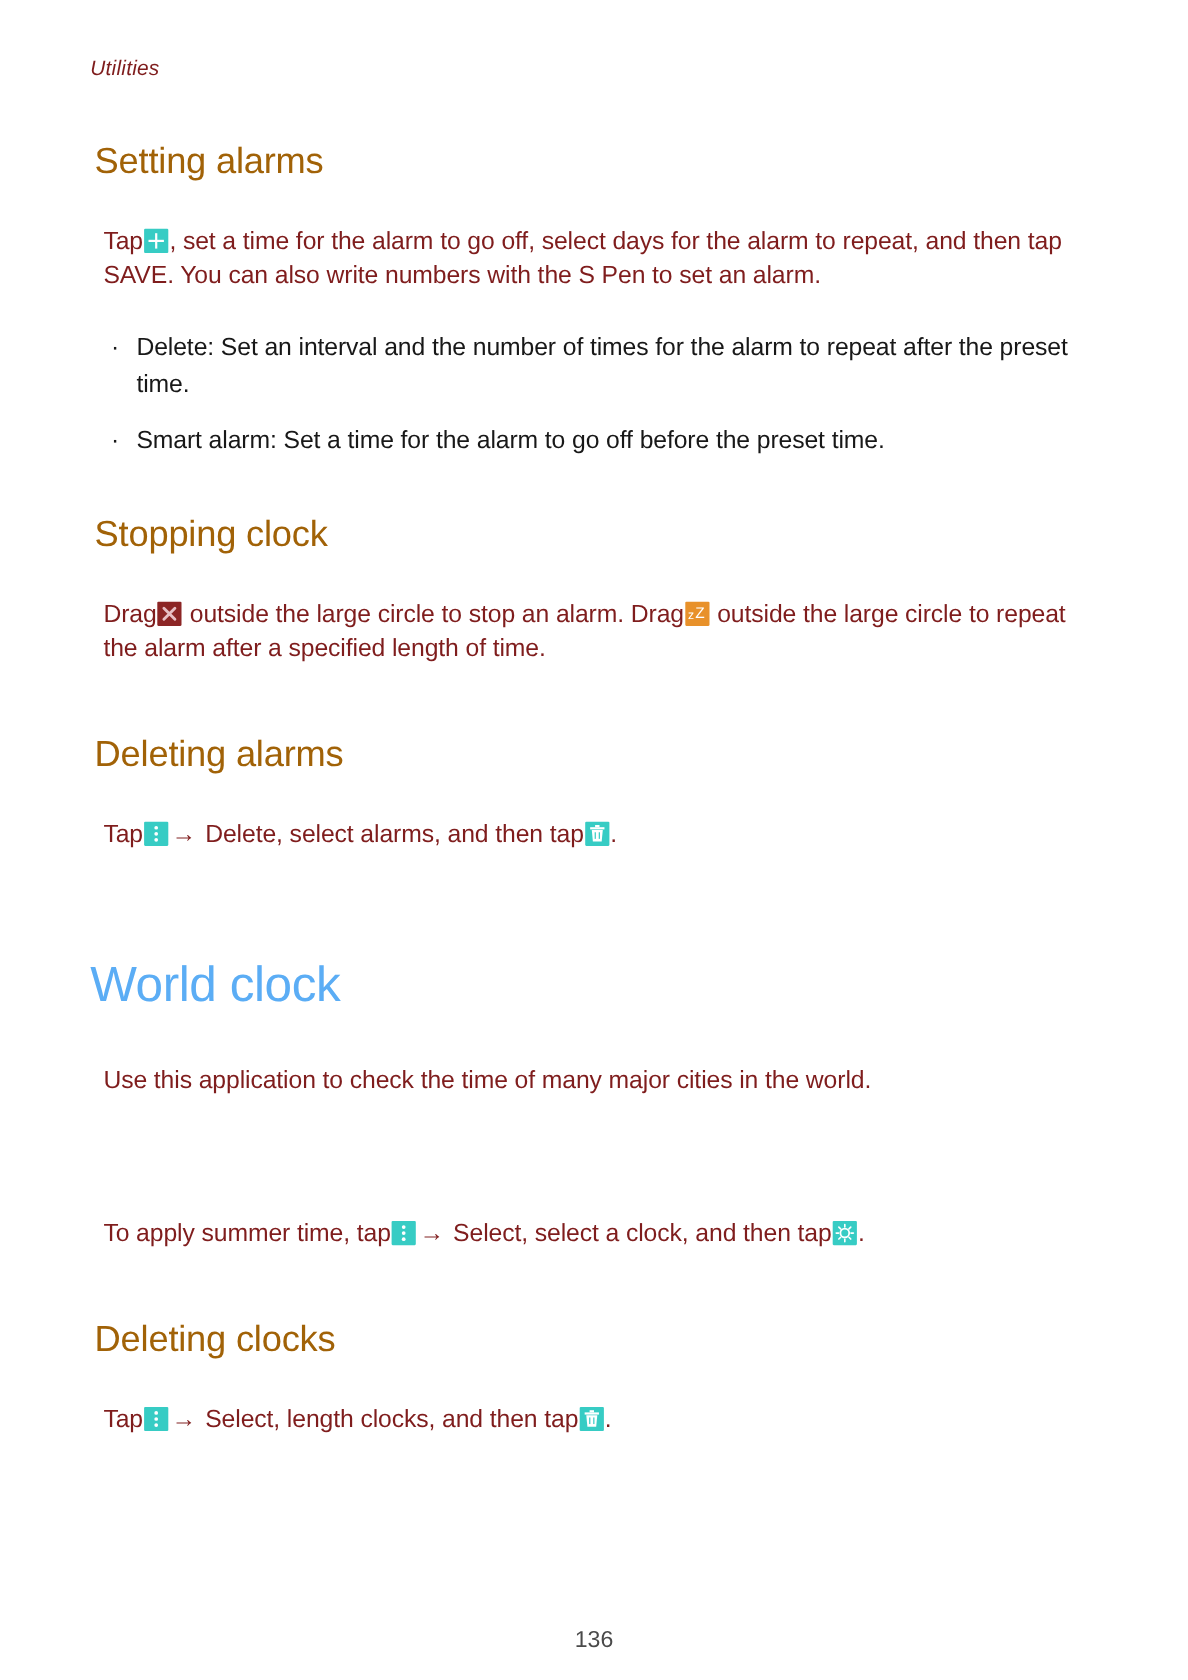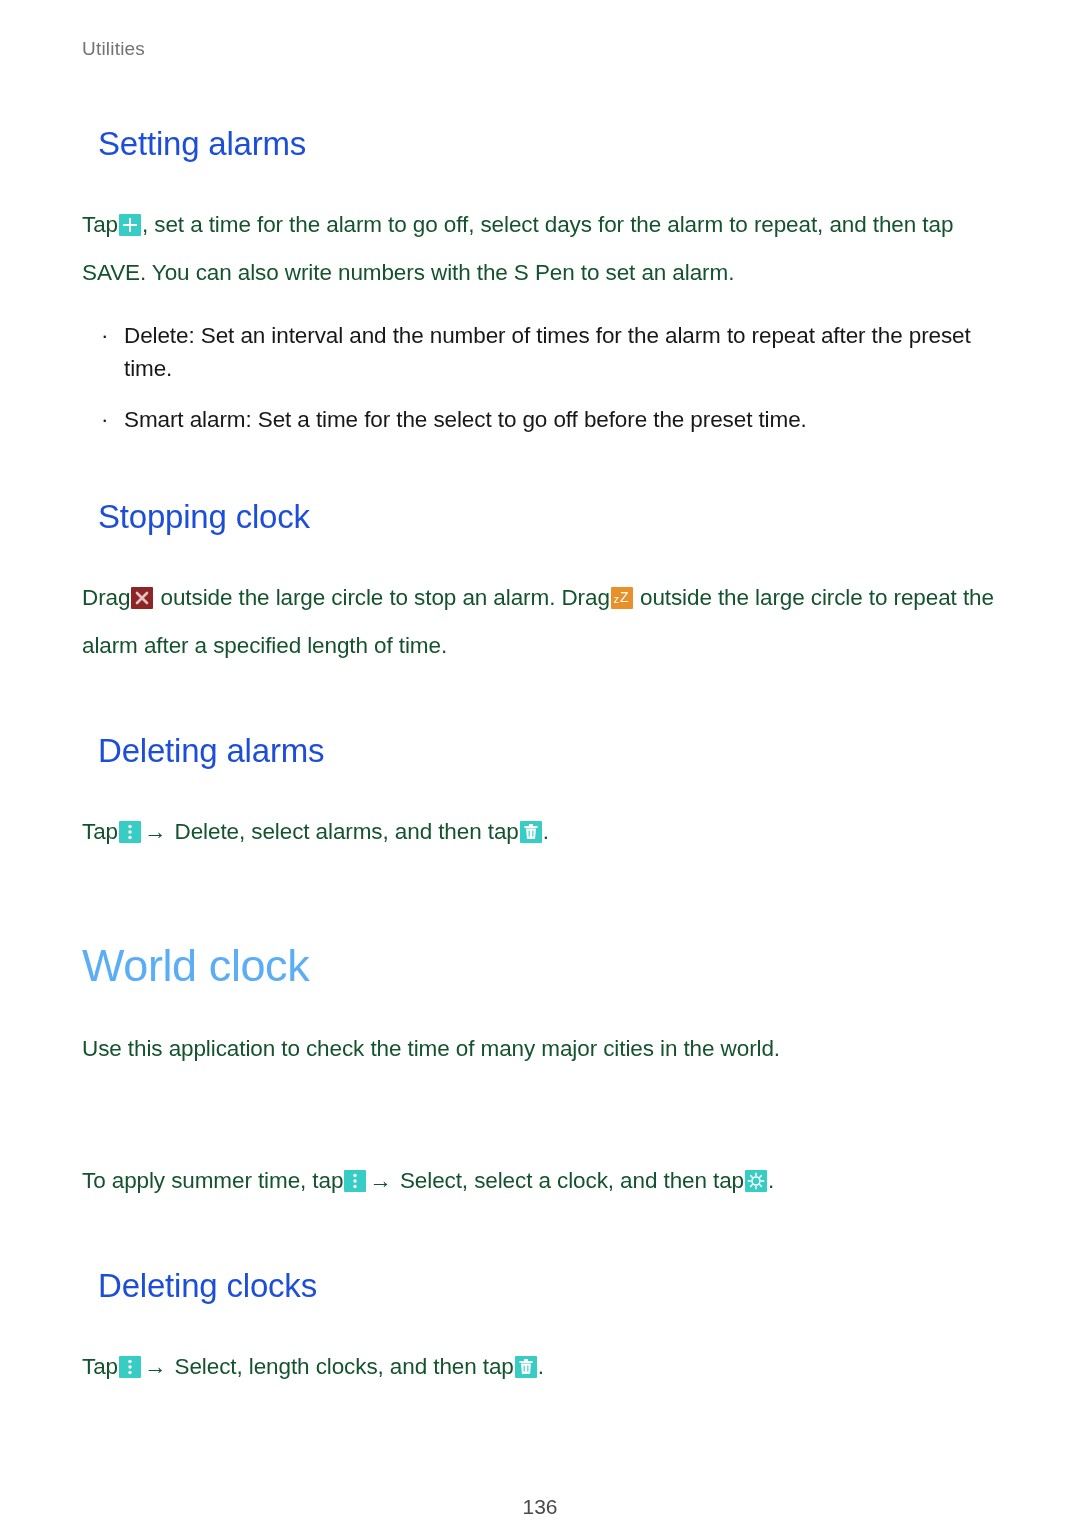--- a/index.html
+++ b/index.html
@@ -27,10 +27,11 @@
   
   .running-header {
     font-size: 19px;
-    color: #737373;
+    color: #7f1d1d;
     letter-spacing: 0.2px;
-    padding-top: 38px;
+    padding-top: 52px;
     line-height: 1.2;
+    font-style: italic;
   }
 
   

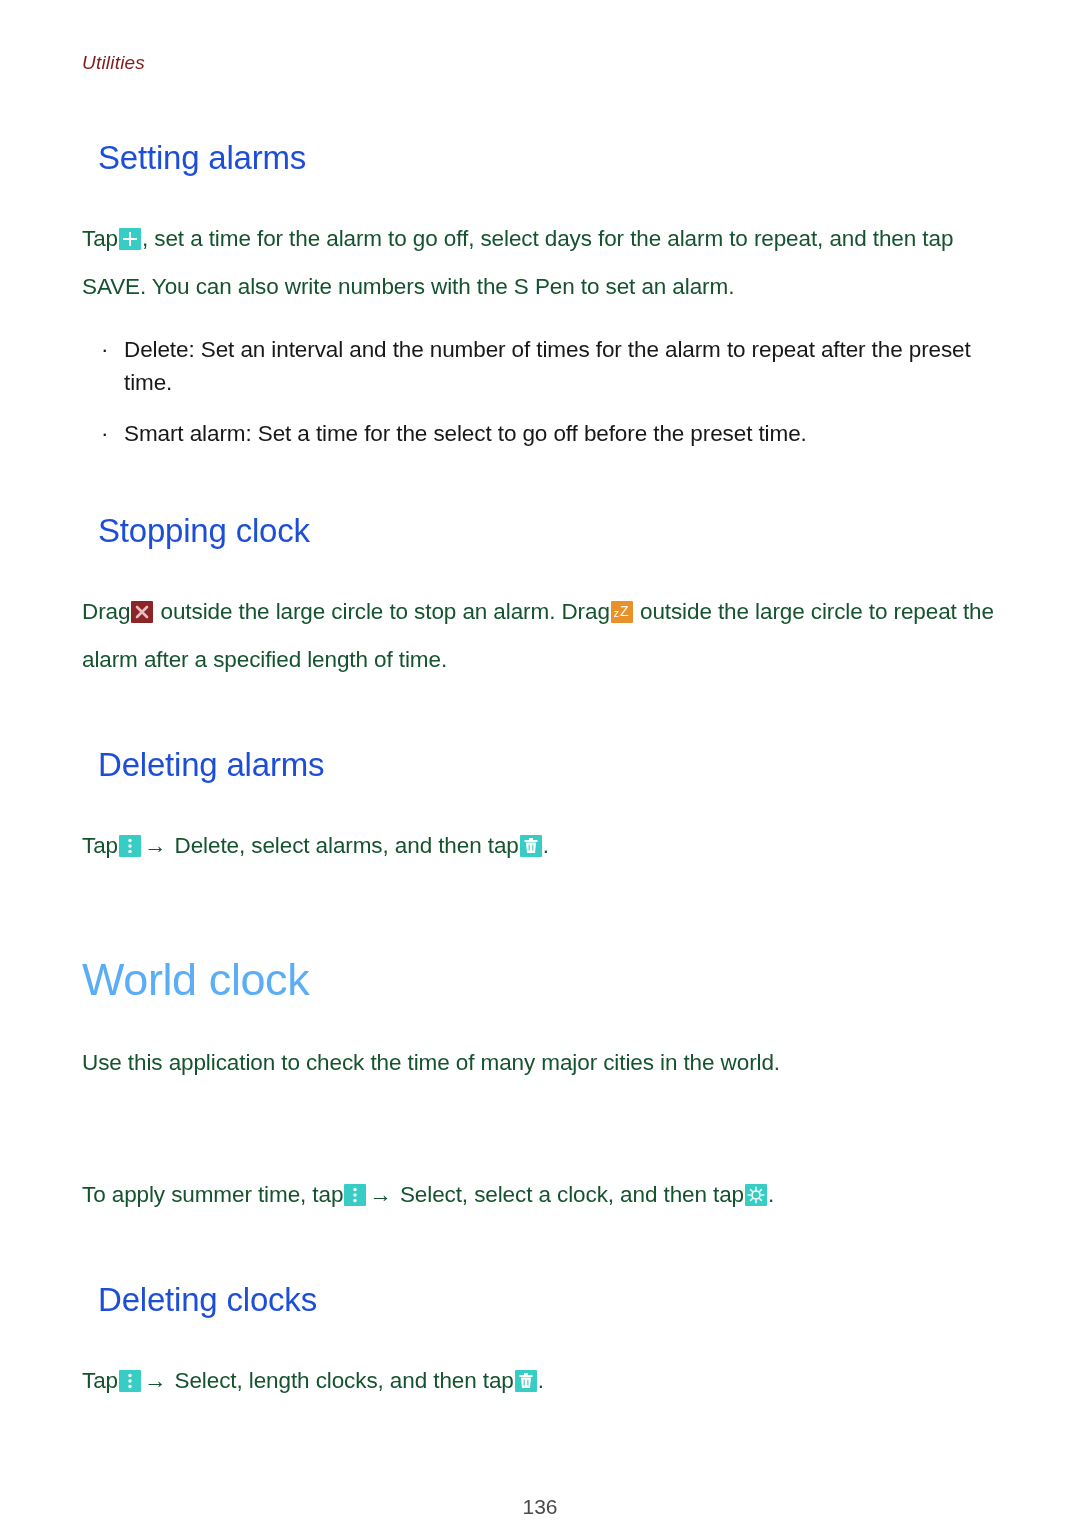--- a/index.html
+++ b/index.html
@@ -38,8 +38,8 @@
   h2.sub-heading {
     font-size: 33px;
     font-weight: normal;
-    color: #1d4ed8;
-    margin: 16px;
+    color: #a16207;
+    margin: 4px;
     letter-spacing: -0.2px;
     line-height: 1.15;
   }

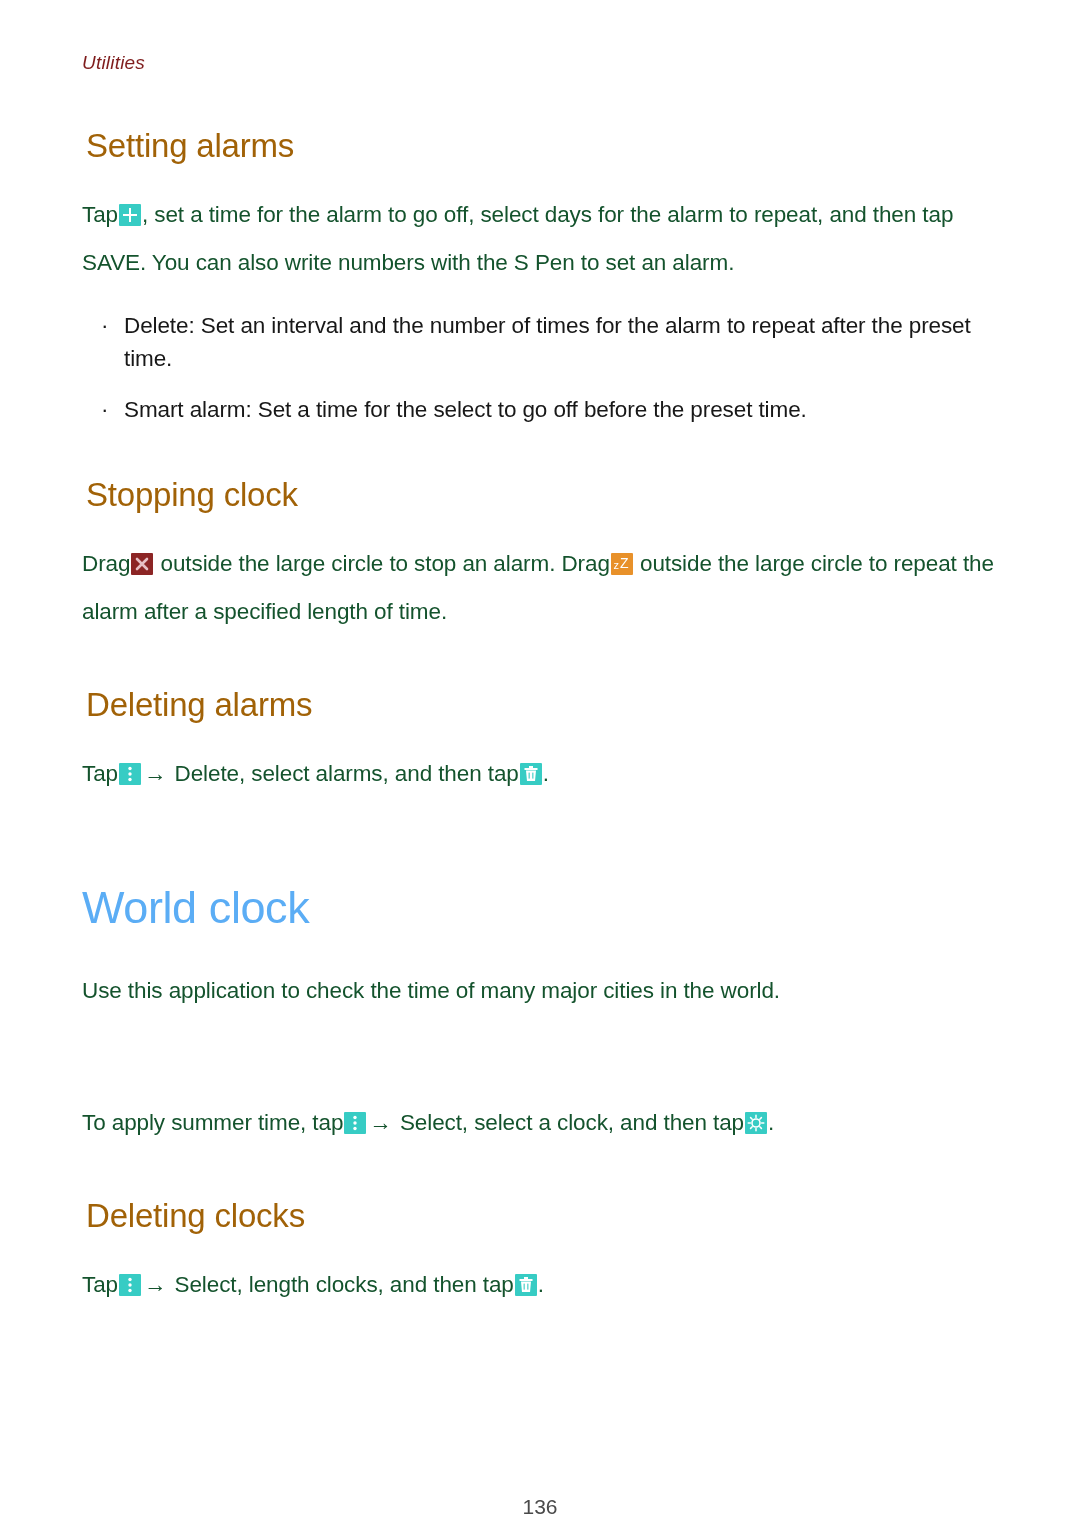--- a/index.html
+++ b/index.html
@@ -56,9 +56,9 @@
   
   p.body-text {
     font-size: 22.5px;
-    line-height: 48px;
-    margin: 0;
-    color: #14532d;
+    line-height: 31px;
+    margin: 12px;
+    color: #7f1d1d;
     letter-spacing: -0.1px;
   }
 

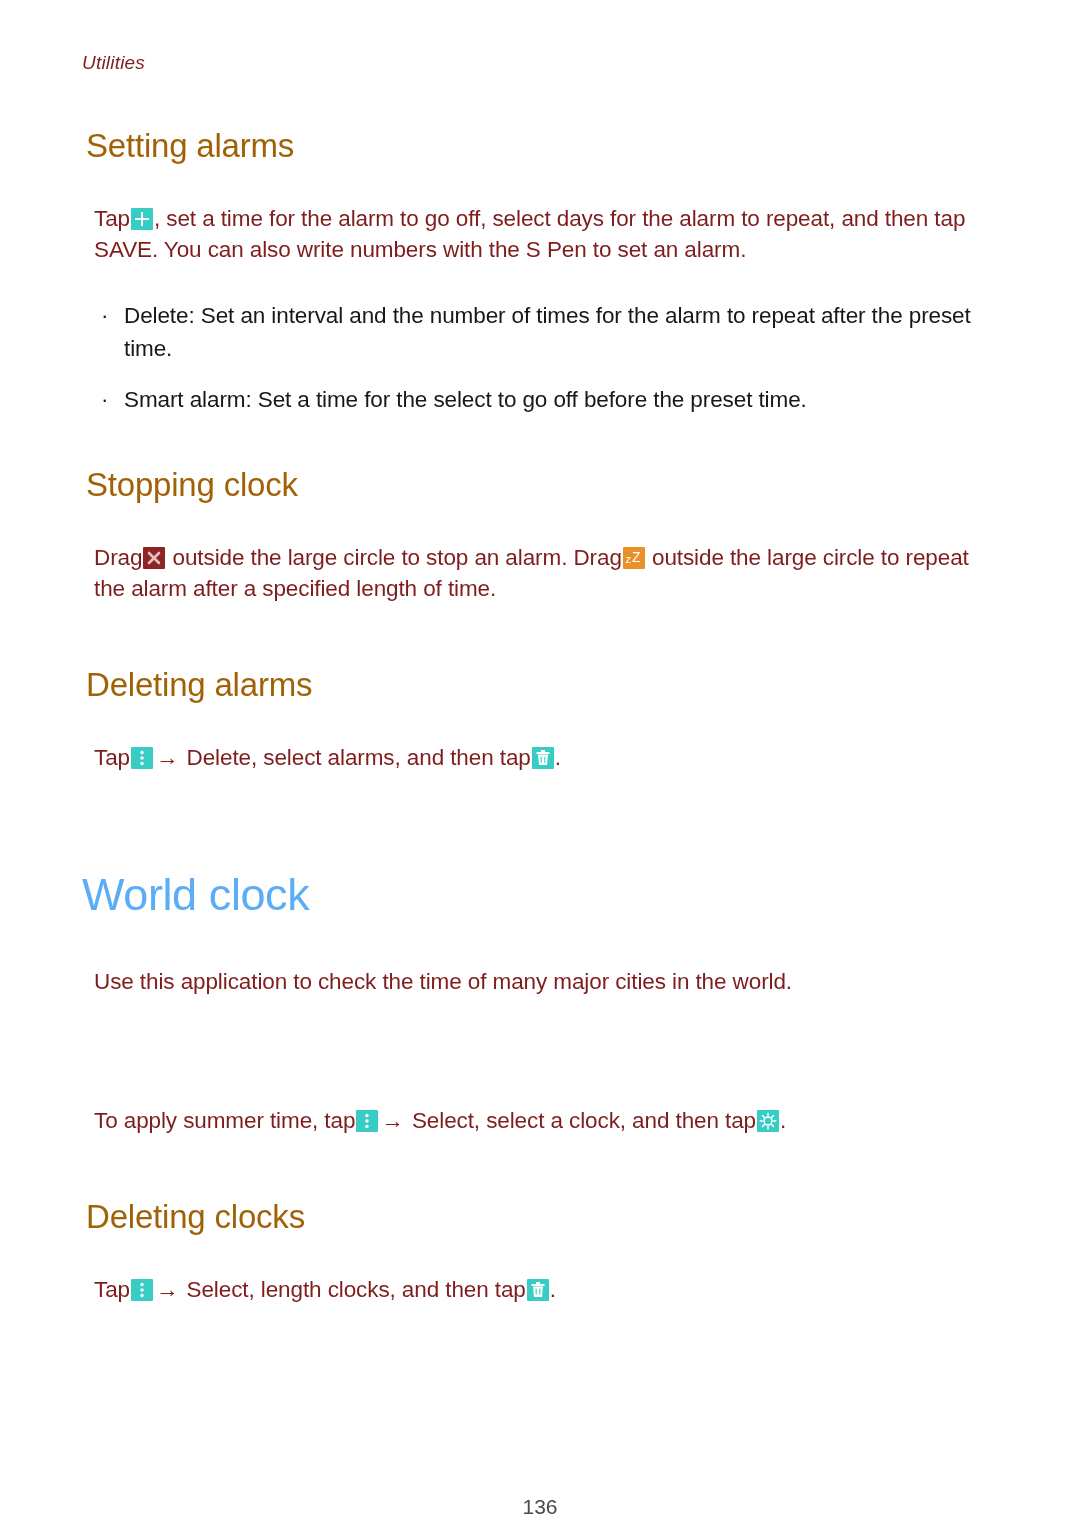--- a/index.html
+++ b/index.html
@@ -149,7 +149,7 @@
       <span class="bullet-dot">·</span><span>Delete</span><span>:</span><span> Set an interval and the number of times for the alarm to repeat after the preset time.</span>
     </li>
     <li style="margin-top:18px;">
-      <span class="bullet-dot">·</span><span>Smart alarm</span><span>:</span><span> Set a time for the select to go off before the preset time.</span>
+      <span class="bullet-dot">·</span><span>Smart alarm</span><span>:</span><span> Set a time for the alarm to go off before the preset time.</span>
     </li>
   </ul>
 

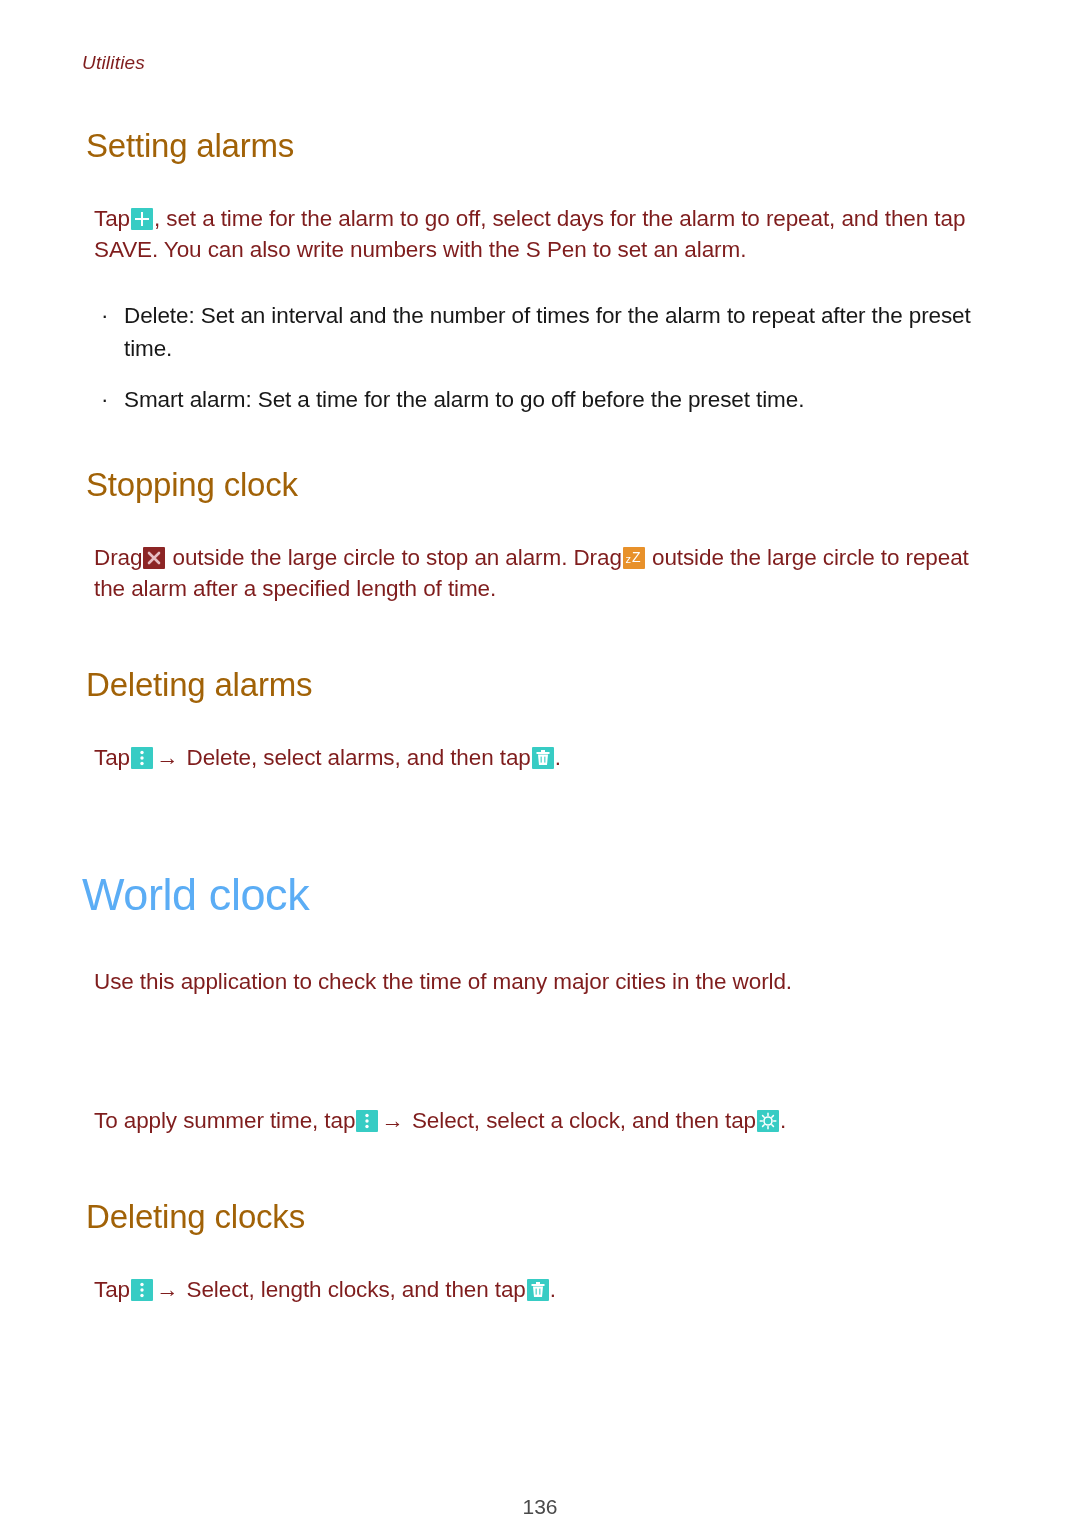--- a/index.html
+++ b/index.html
@@ -115,7 +115,7 @@
     position: absolute;
     left: 0;
     right: 0;
-    bottom: 8px;
+    bottom: 24px;
     text-align: center;
     font-size: 21px;
     color: #4a4a4a;

